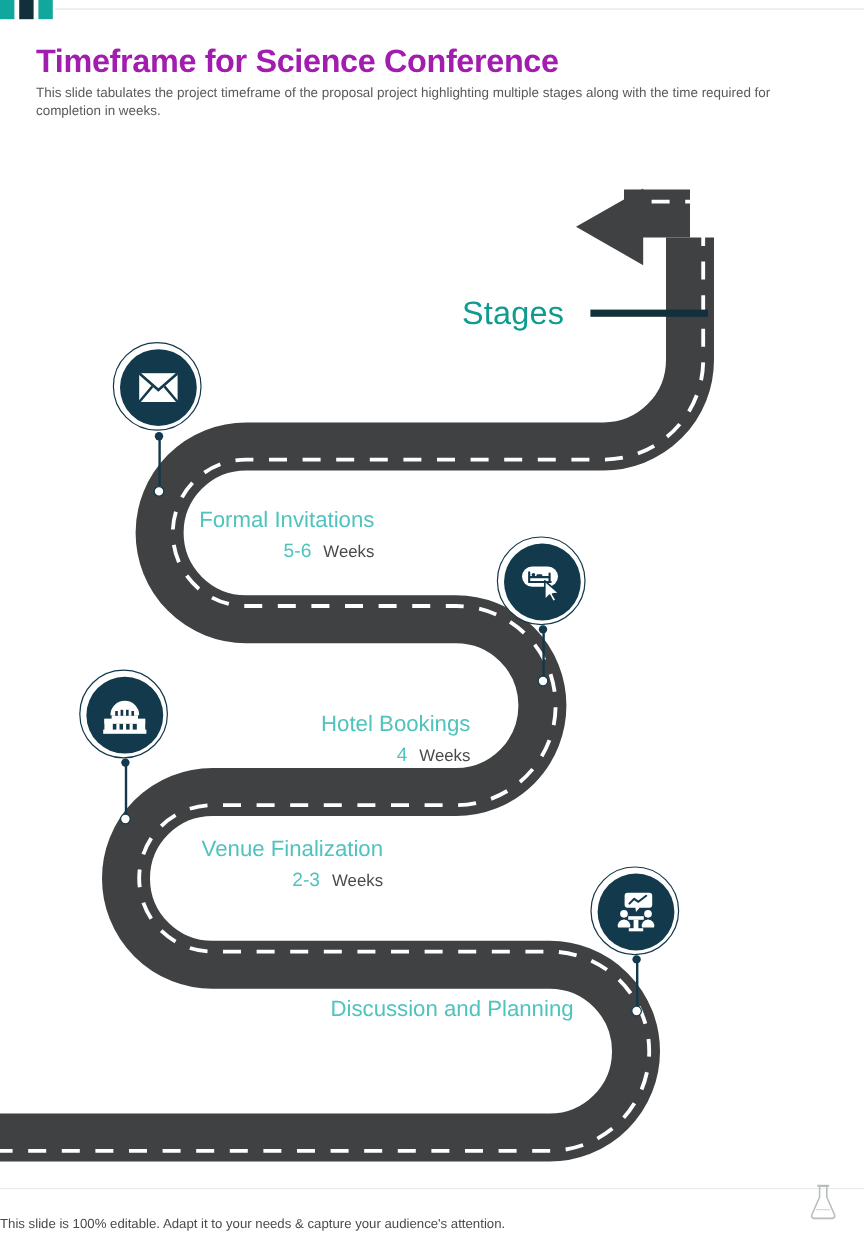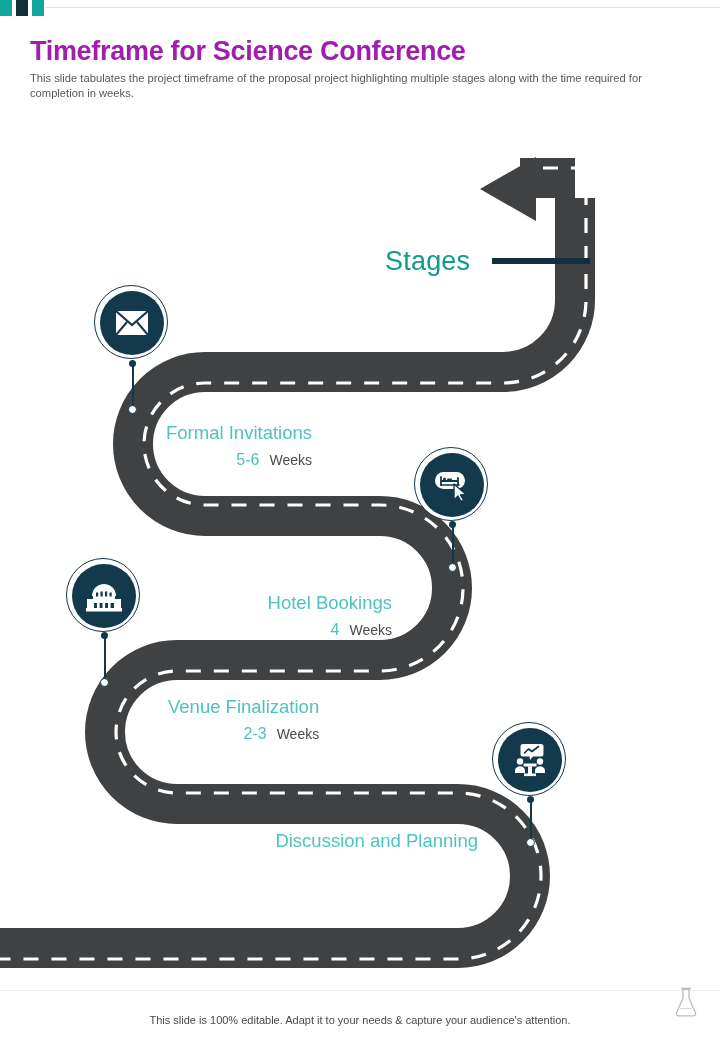--- a/index.html
+++ b/index.html
@@ -197,7 +197,7 @@
     position: absolute;
     left: 0; top: 1020px;
     width: 720px;
-    text-align: center;
+    text-align: left;
     font-size: 11px;
     color: #4a4a4a;
     transform: translateY(-50%);

